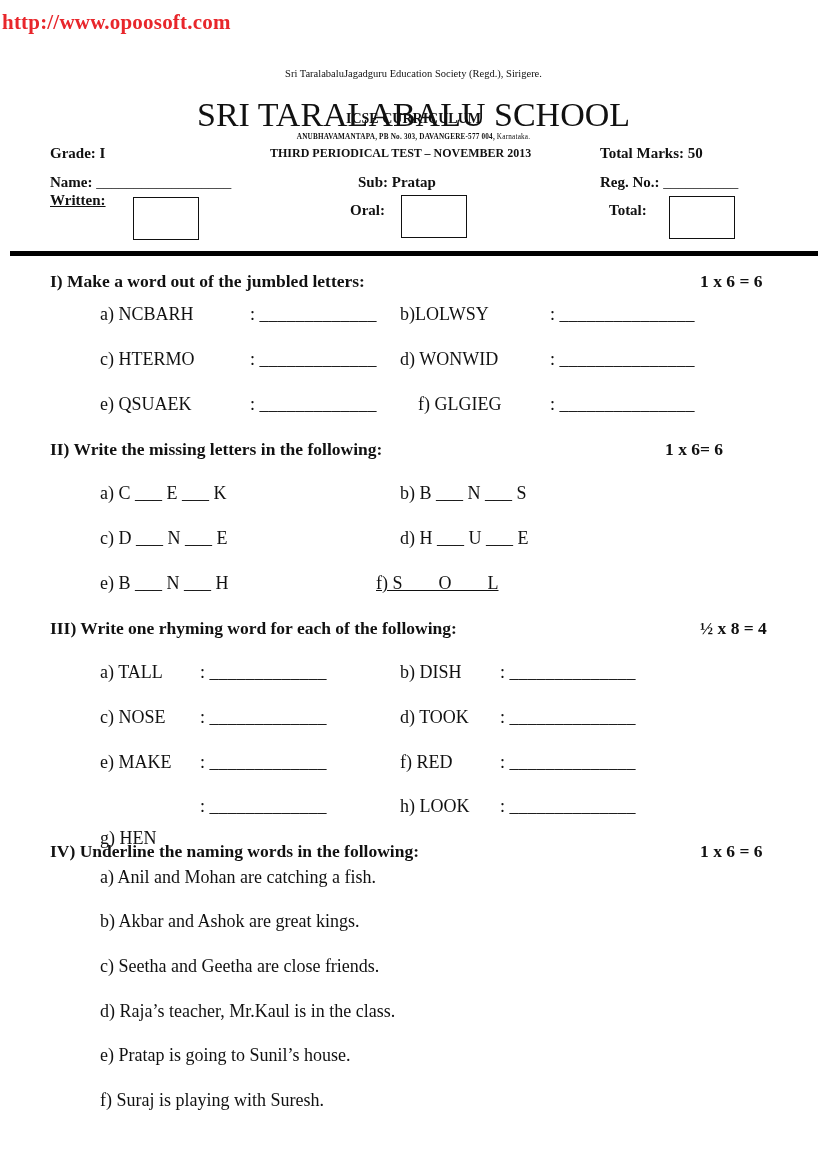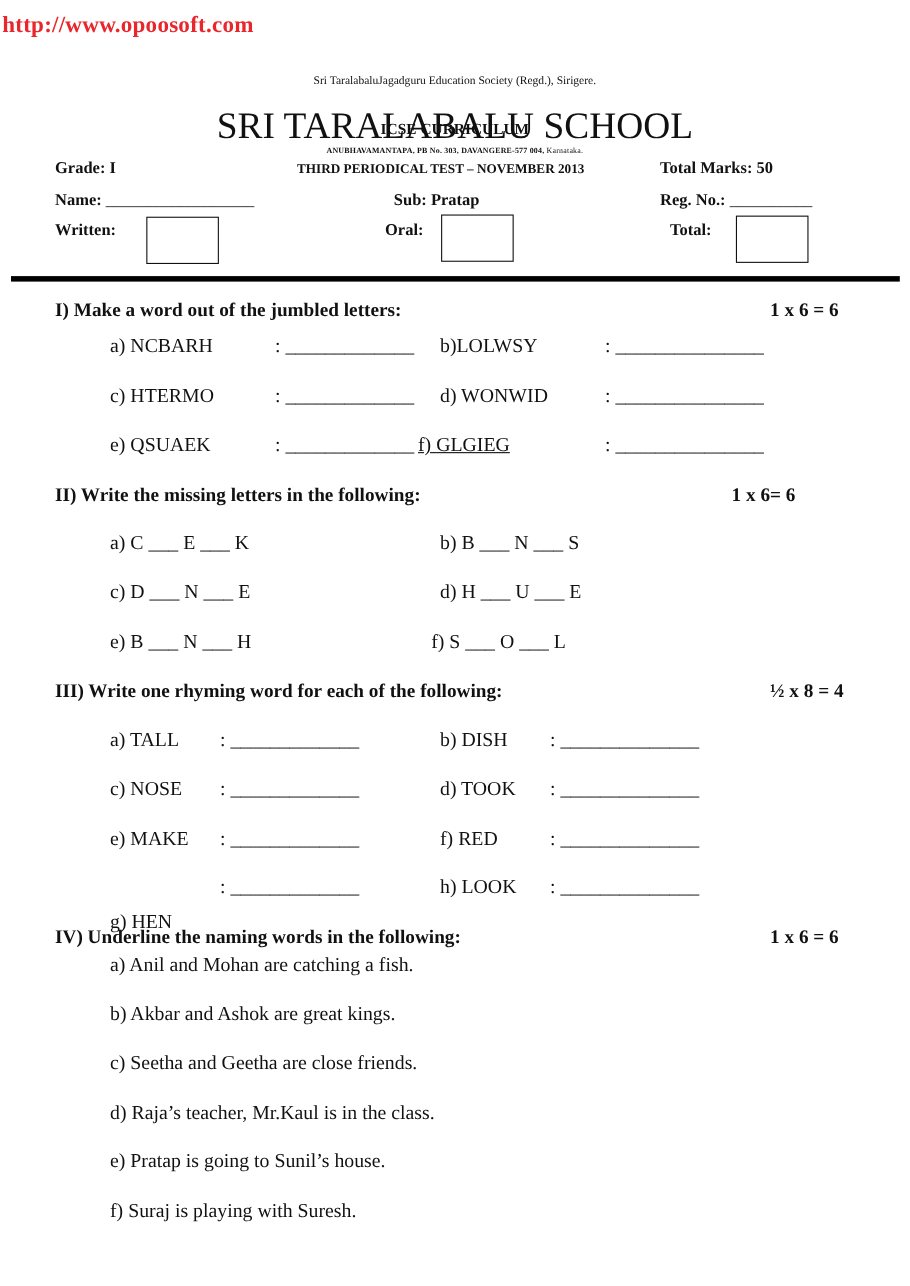--- a/index.html
+++ b/index.html
@@ -38,7 +38,7 @@
 <div class="abs hdr" style="left:358px; top:174px;">Sub: Pratap</div>
 <div class="abs hdr" style="left:600px; top:174px;"><span>Reg. No.: </span><span style="font-weight:normal;">__________</span></div>
 
-<div class="abs hdr" style="left:50px; top:202px;">Written:</div>
+<div class="abs hdr" style="left:50px; top:192px;text-decoration:underline;">Written:</div>
 <div class="box" style="left:133px; top:197px; width:64px; height:41px;"></div>
 <div class="abs hdr" style="left:350px; top:202px;">Oral:</div>
 <div class="box" style="left:401px; top:195px; width:64px; height:41px;"></div>

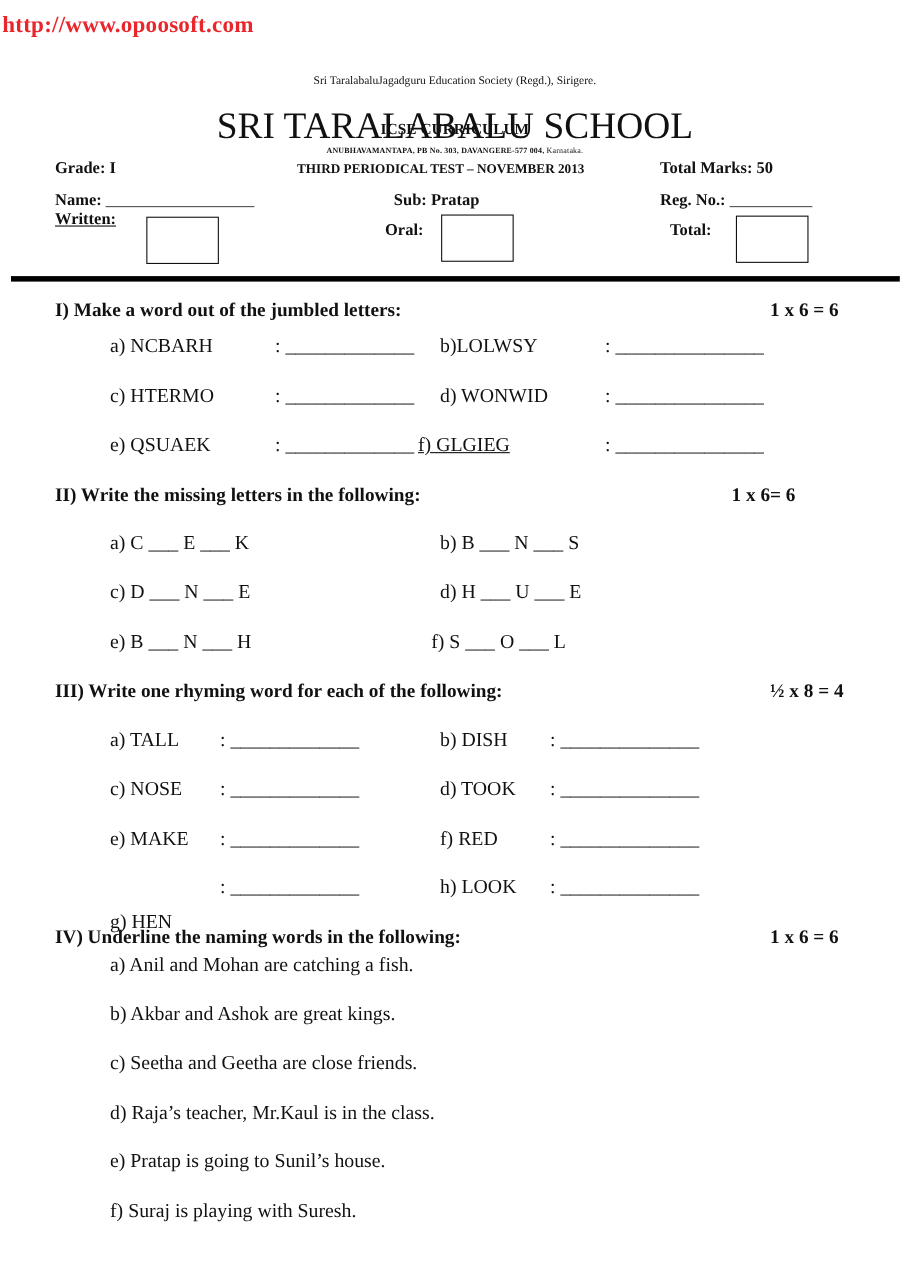--- a/index.html
+++ b/index.html
@@ -62,7 +62,7 @@
 
 <div class="abs item" style="left:100px; top:394px;">e) QSUAEK</div>
 <div class="abs item" style="left:250px; top:394px;"><span>:</span> <span>_____________</span></div>
-<div class="abs item" style="left:380px; top:394px;text-decoration:underline;">f) GLGIEG</div>
+<div class="abs item" style="left:418px; top:394px;">f) GLGIEG</div>
 <div class="abs item" style="left:550px; top:394px;"><span>:</span> <span>_______________</span></div>
 
 <div class="abs qhead" style="left:50px; top:439px;">II) Write the missing letters in the following:</div>

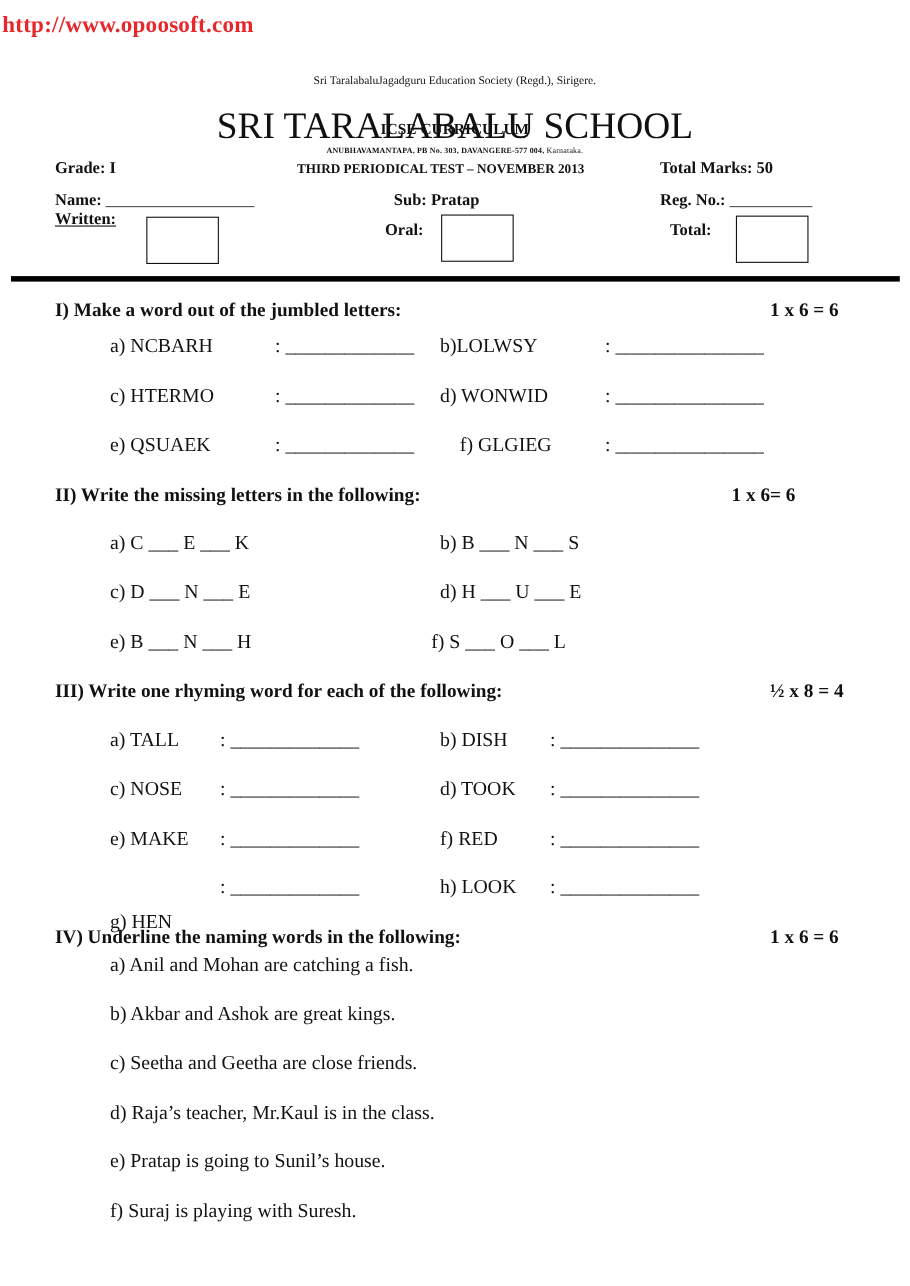--- a/index.html
+++ b/index.html
@@ -73,7 +73,7 @@
 <div class="abs item" style="left:100px; top:528px;">c) D ___ N ___ E</div>
 <div class="abs item" style="left:400px; top:528px;">d) H ___ U ___ E</div>
 <div class="abs item" style="left:100px; top:573px;">e) B ___ N ___ H</div>
-<div class="abs item" style="left:392px; top:573px;">f) S ___ O ___ L</div>
+<div class="abs item" style="left:376px; top:573px;text-decoration:underline;">f) S ___ O ___ L</div>
 
 <div class="abs qhead" style="left:50px; top:618px;">III) Write one rhyming word for each of the following:</div>
 <div class="abs marks" style="left:700px; top:618px;">½ x 8 = 4</div>

